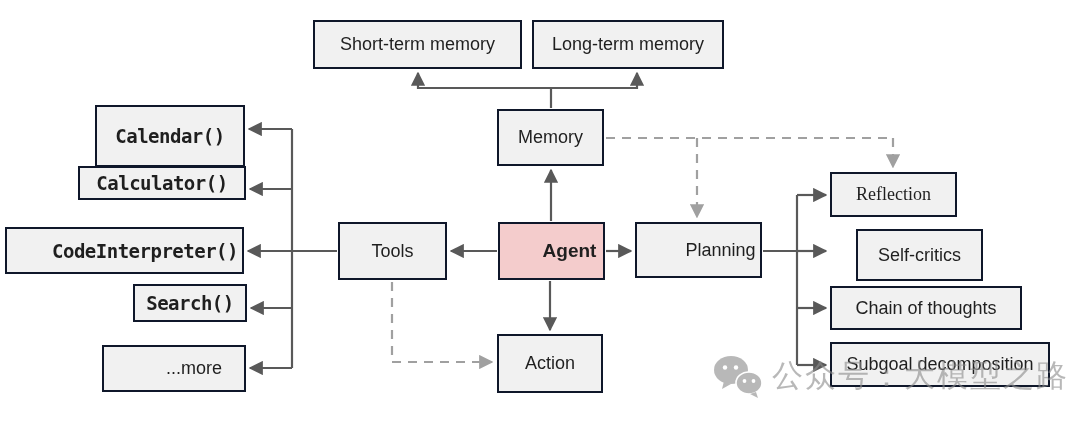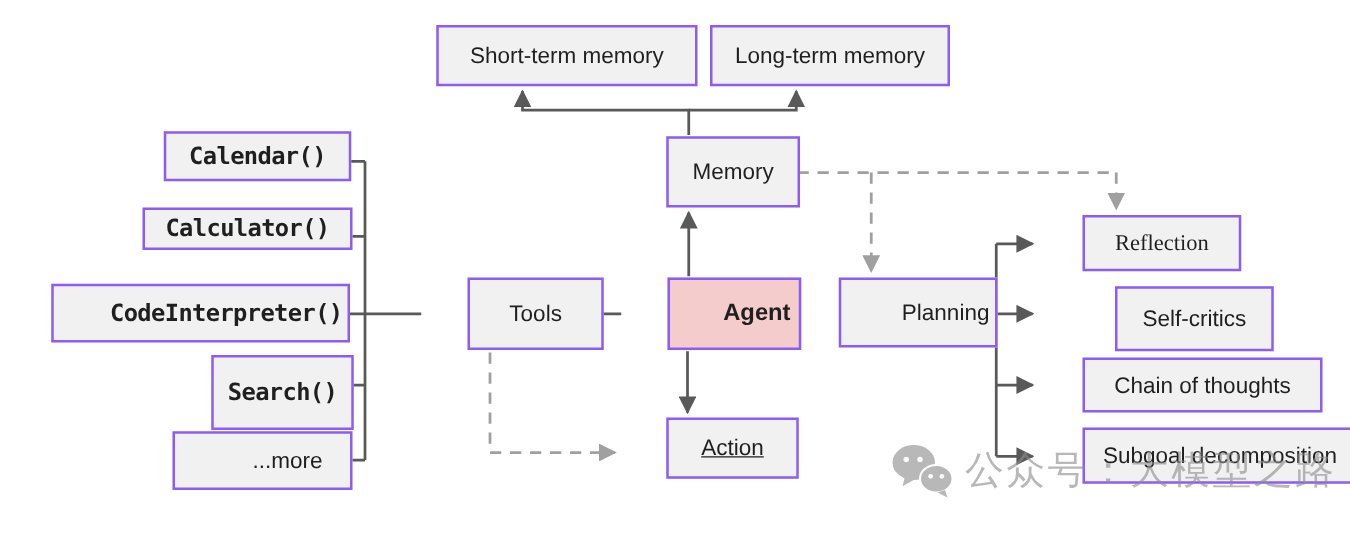--- a/index.html
+++ b/index.html
@@ -16,7 +16,7 @@
     position: absolute;
     box-sizing: border-box;
     background: #f1f1f1;
-    border: 2px solid #8b5cf6;
+    border: 2px solid #0f172a;
     display: flex;
     align-items: center;
     justify-content: center;
@@ -24,7 +24,6 @@
     color: #1f1f1f;
     white-space: nowrap;
     z-index: 2;
-    margin-left: 36px;
   }
   .node.mono {
     font-family: "DejaVu Sans Mono", monospace;

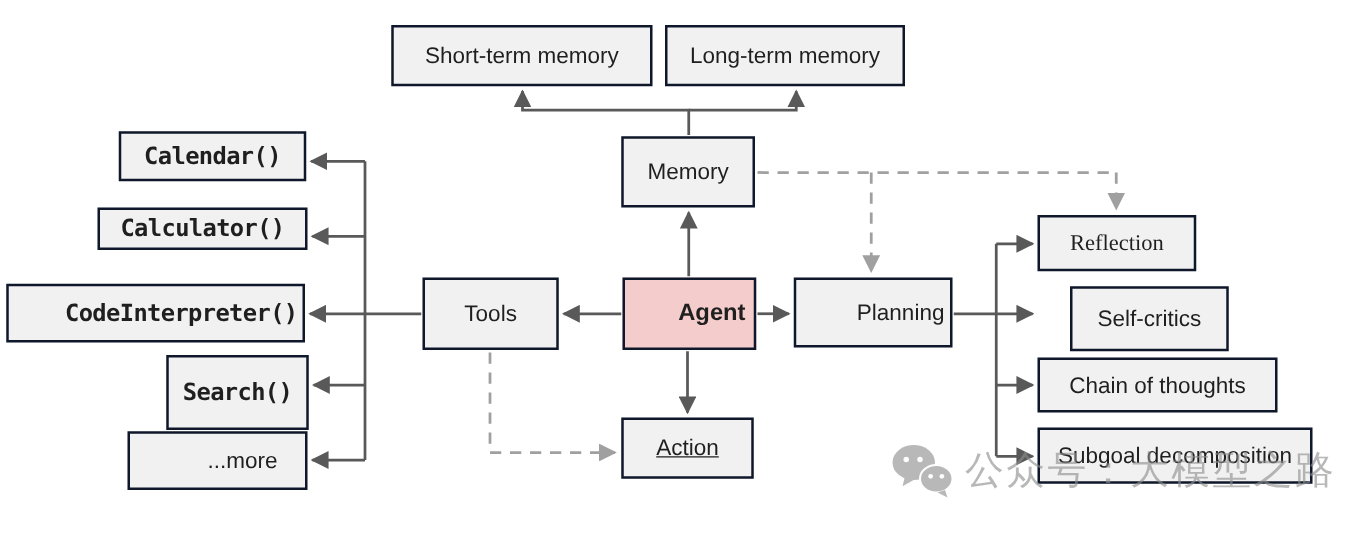--- a/index.html
+++ b/index.html
@@ -122,7 +122,7 @@
 
   <div class="node" style="left:497px; top:334px; width:106px; height:49px;text-decoration:underline;">Action</div>
 
-  <div class="node mono" style="left:95px; top:105px; width:150px; height:40px;">Calendar()</div>
+  <div class="node mono" style="left:95px; top:105px; width:150px; height:62px;">Calendar()</div>
 
   <div class="node mono" style="left:78px; top:166px; width:168px; height:34px;">Calculator()</div>
 

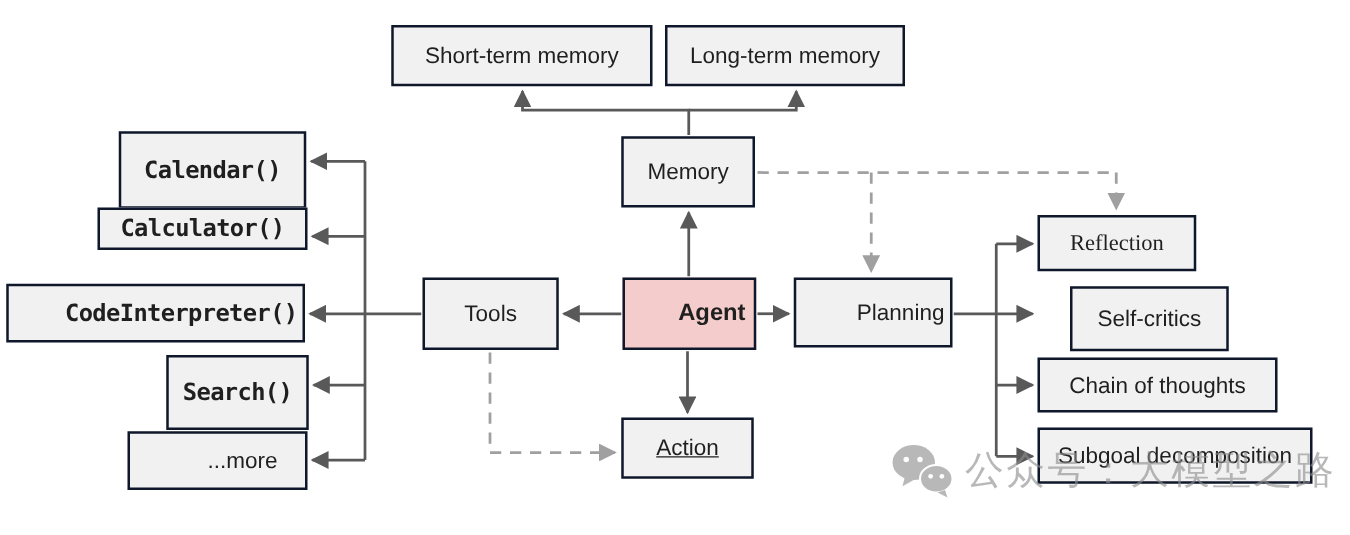--- a/index.html
+++ b/index.html
@@ -128,7 +128,7 @@
 
   <div class="node mono" style="left:5px; top:227px; width:239px; height:47px;padding-left:41px;">CodeInterpreter()</div>
 
-  <div class="node mono" style="left:133px; top:284px; width:114px; height:60px;">Search()</div>
+  <div class="node mono" style="left:133px; top:284px; width:114px; height:38px;">Search()</div>
 
   <div class="node" style="left:102px; top:345px; width:144px; height:47px;padding-left:40px;">...more</div>
 

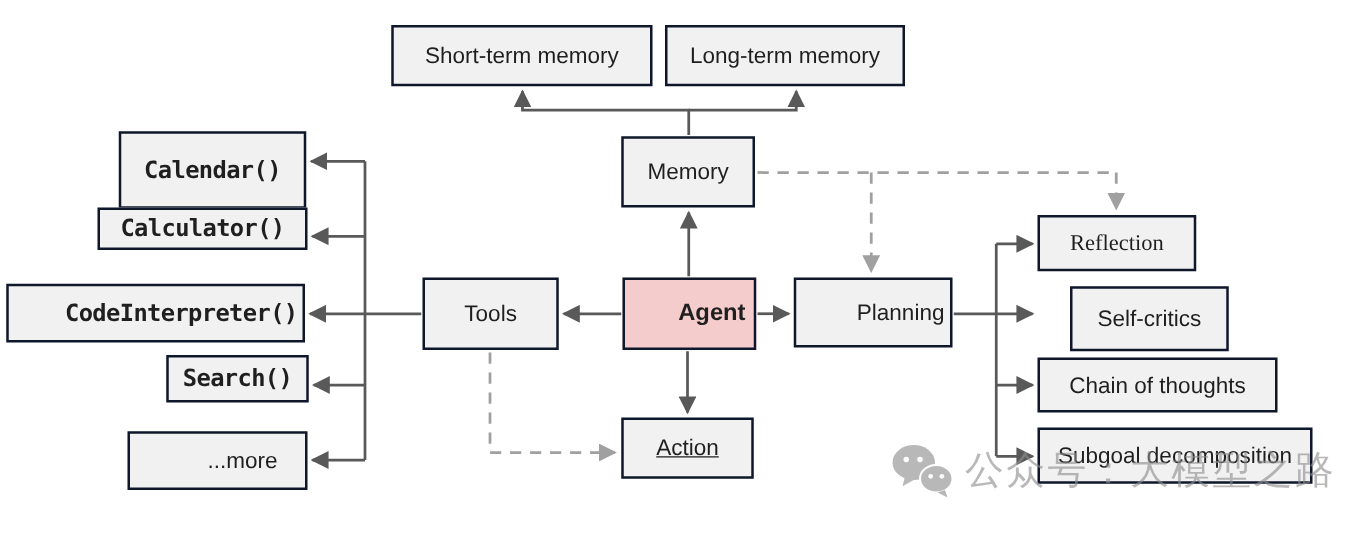--- a/index.html
+++ b/index.html
@@ -120,7 +120,7 @@
 
   <div class="node" style="left:635px; top:222px; width:127px; height:56px;padding-left:44px;">Planning</div>
 
-  <div class="node" style="left:497px; top:334px; width:106px; height:49px;text-decoration:underline;">Action</div>
+  <div class="node" style="left:497px; top:334px; width:106px; height:59px;">Action</div>
 
   <div class="node mono" style="left:95px; top:105px; width:150px; height:62px;">Calendar()</div>
 

